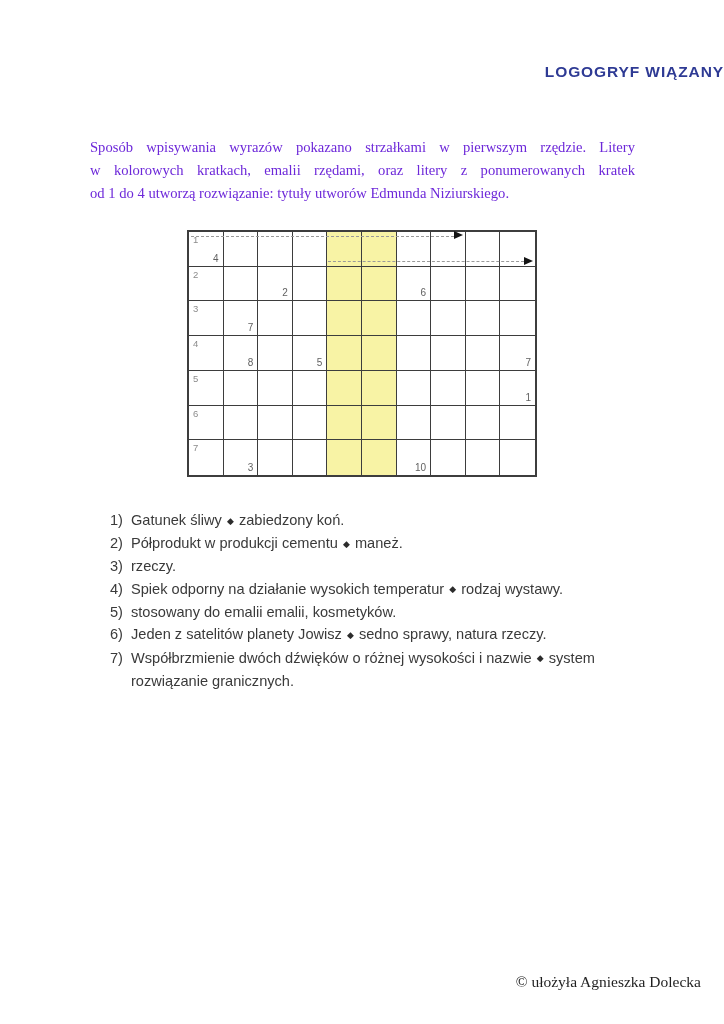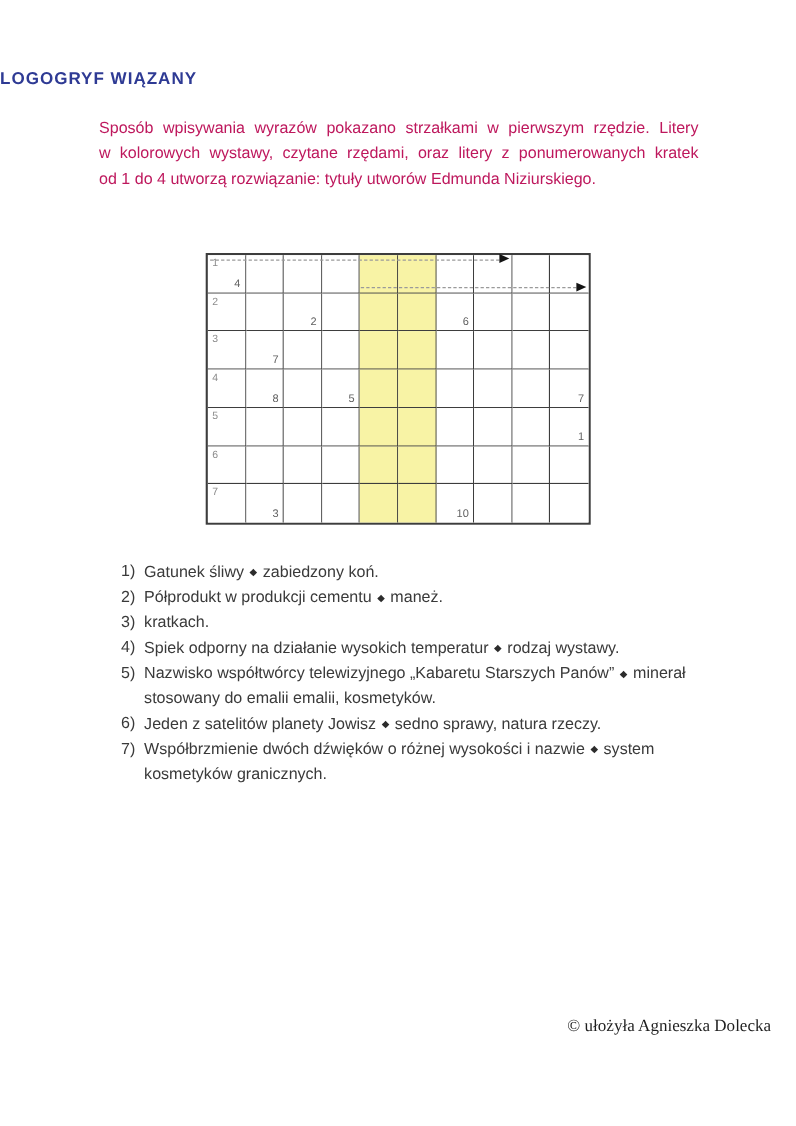--- a/index.html
+++ b/index.html
@@ -5,7 +5,7 @@
   html,body{margin:0;padding:0;background:#ffffff;}
   .page{position:relative;width:724px;height:1024px;background:#ffffff;overflow:hidden;
         font-family:"Liberation Sans",sans-serif;color:#3b3b3b;}
-  .title{position:absolute;top:63px;left:0;width:100%;margin:0;text-align:left;
+  .title{position:absolute;top:63px;left:0;width:100%;margin:0;text-align:right;
          font-size:15.5px;font-weight:700;letter-spacing:0.9px;color:#2e3a94;}
   .intro{position:absolute;left:90px;top:106px;width:545px;font-size:14.6px;line-height:23px;color:#be185d;}
   .intro .j{text-align:justify;text-align-last:justify;}

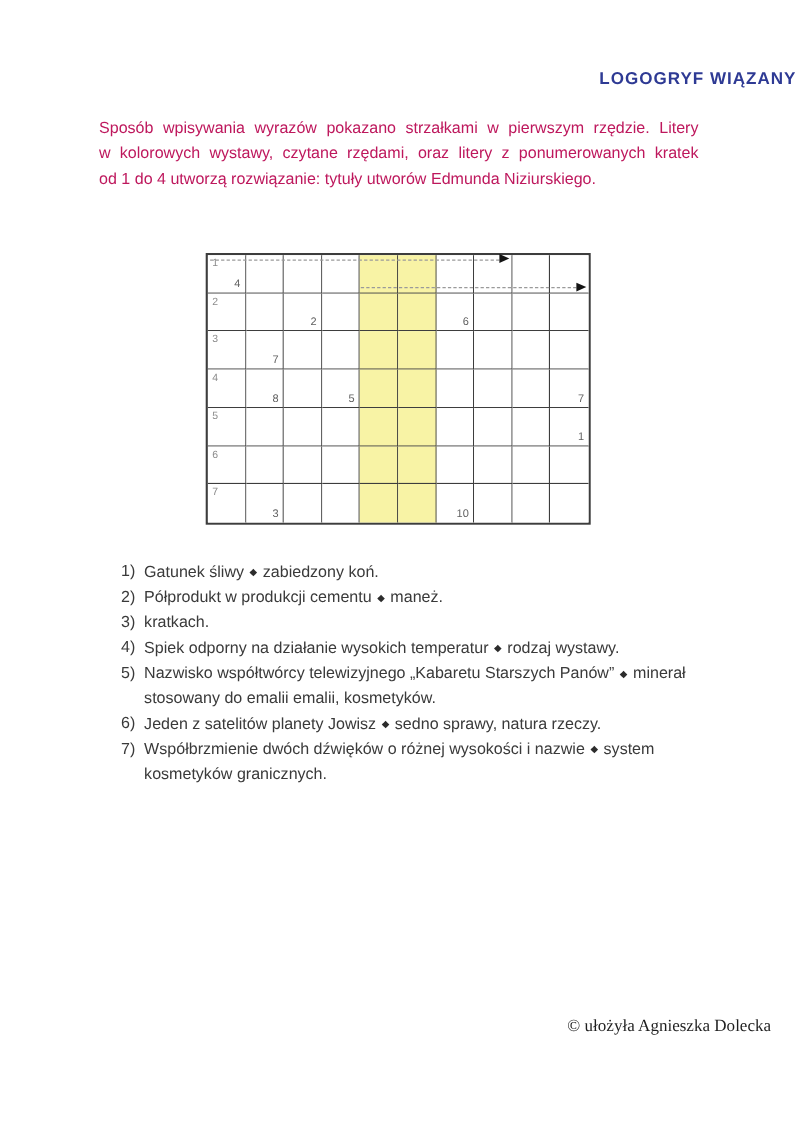--- a/index.html
+++ b/index.html
@@ -7,7 +7,7 @@
         font-family:"Liberation Sans",sans-serif;color:#3b3b3b;}
   .title{position:absolute;top:63px;left:0;width:100%;margin:0;text-align:right;
          font-size:15.5px;font-weight:700;letter-spacing:0.9px;color:#2e3a94;}
-  .intro{position:absolute;left:90px;top:106px;width:545px;font-size:14.6px;line-height:23px;color:#be185d;}
+  .intro{position:absolute;left:90px;top:136px;width:545px;font-size:14.6px;line-height:23px;color:#6d28d9;font-family:Liberation Serif, serif;}
   .intro .j{text-align:justify;text-align-last:justify;}
   .grid-wrap{position:absolute;left:187px;top:230px;}
   .grid{display:grid;grid-auto-rows:34.71px;border:2px solid #3d3d3d;position:relative;background:#fff;}

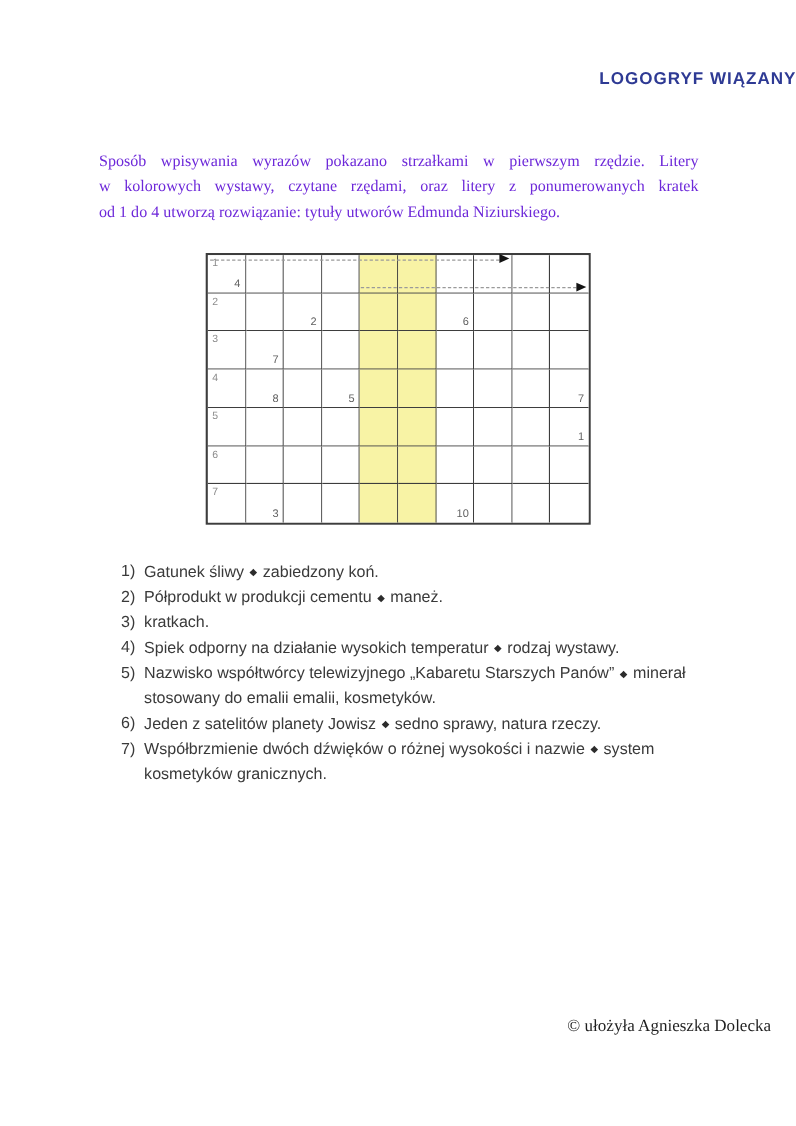--- a/index.html
+++ b/index.html
@@ -35,7 +35,7 @@
   <h1 class="title" style="color: rgb(46, 58, 148);">LOGOGRYF WIĄZANY</h1>
   <div class="intro" id="intro">
       <div class="j">Sposób wpisywania wyrazów pokazano strzałkami w pierwszym rzędzie. Litery</div>
-      <div class="j">w kolorowych wystawy, czytane rzędami, oraz litery z ponumerowanych kratek</div>
+      <div class="j">w kolorowych kratkach, emalii rzędami, oraz litery z ponumerowanych kratek</div>
       <div>od 1 do 4 utworzą rozwiązanie: tytuły utworów Edmunda Niziurskiego.</div>
     </div>
   <div class="grid-wrap">

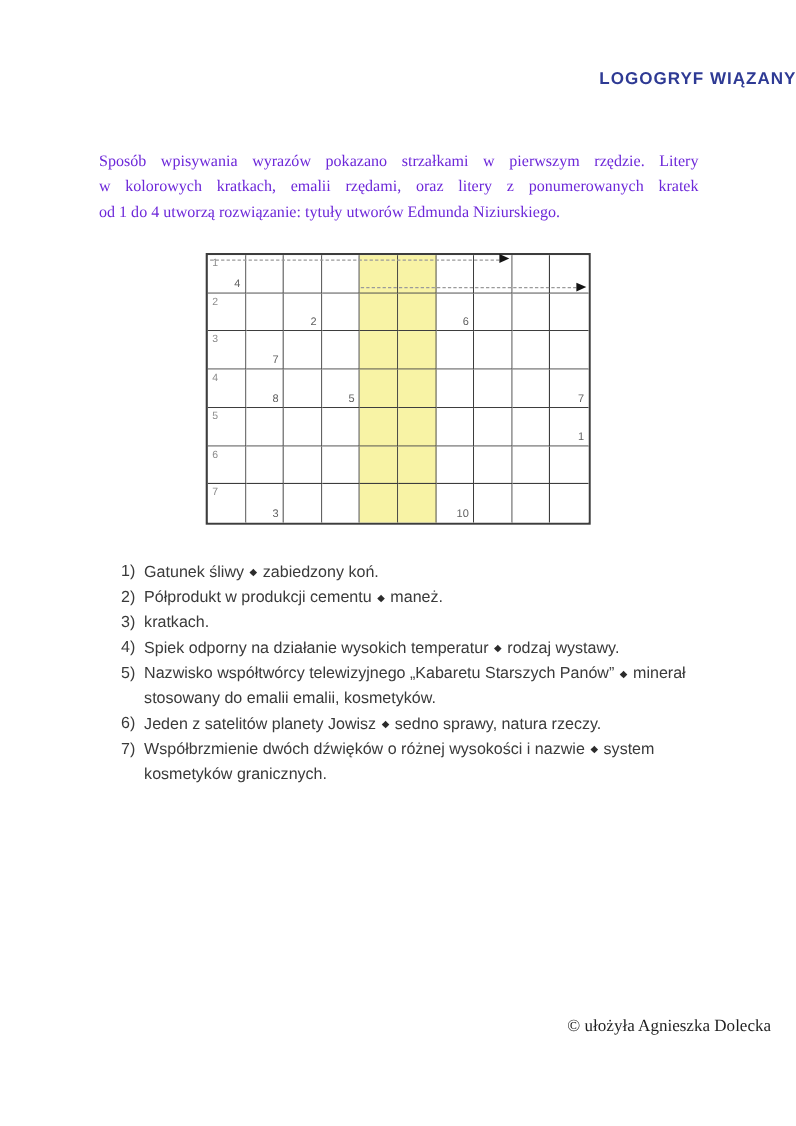--- a/index.html
+++ b/index.html
@@ -167,7 +167,7 @@
       <li class="clue">
         <span class="no">3)</span>
         <div class="ctext">
-          <div>kratkach.</div>
+          <div>rzeczy.</div>
         </div>
       </li>
       <li class="clue">

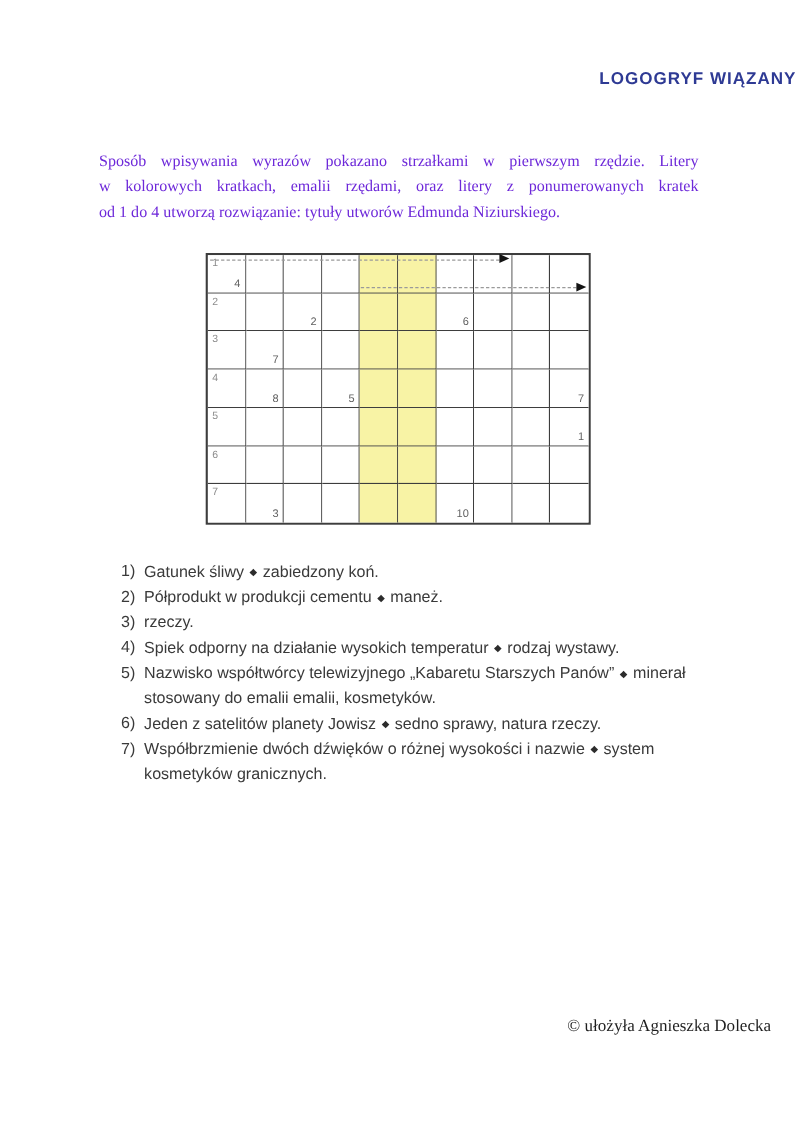--- a/index.html
+++ b/index.html
@@ -179,7 +179,6 @@
       <li class="clue">
         <span class="no">5)</span>
         <div class="ctext">
-          <div>Nazwisko współtwórcy telewizyjnego „Kabaretu Starszych Panów” <span class="dia">◆</span> minerał</div>
           <div>stosowany do emalii emalii, kosmetyków.</div>
         </div>
       </li>

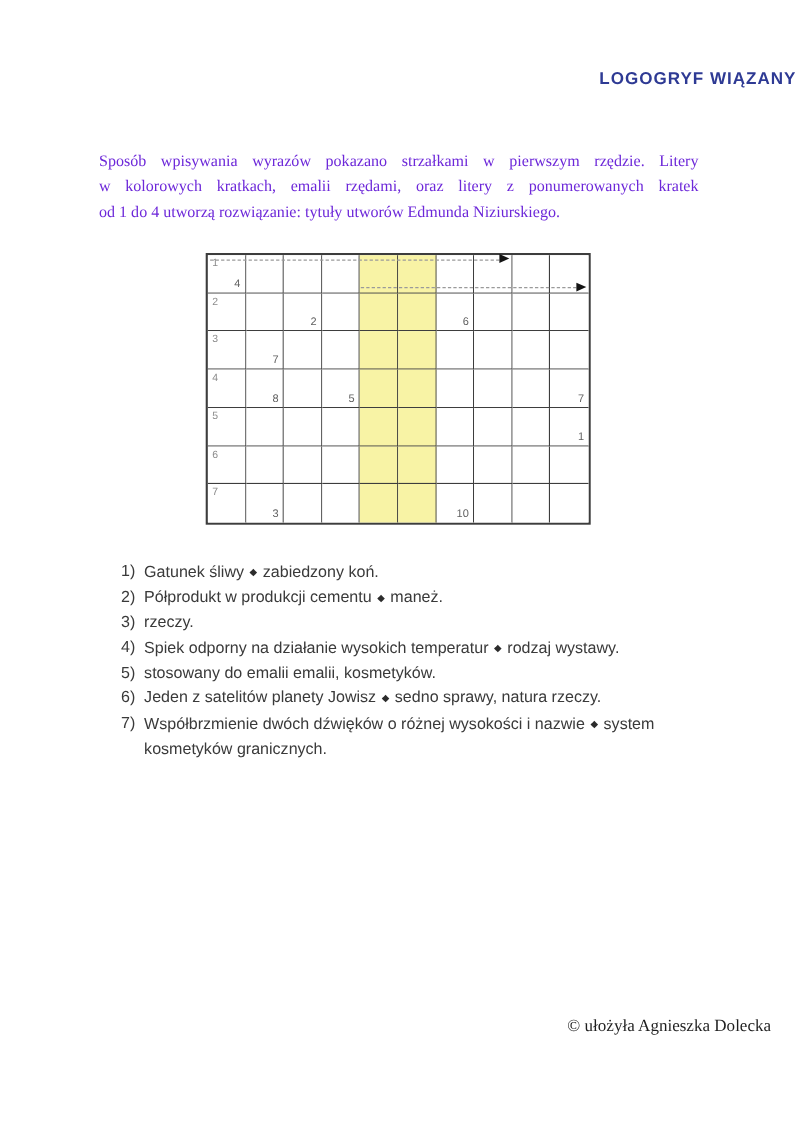--- a/index.html
+++ b/index.html
@@ -192,7 +192,7 @@
         <span class="no">7)</span>
         <div class="ctext">
           <div>Współbrzmienie dwóch dźwięków o różnej wysokości i nazwie <span class="dia">◆</span> system</div>
-          <div>kosmetyków granicznych.</div>
+          <div>rozwiązanie granicznych.</div>
         </div>
       </li>
     </ol>

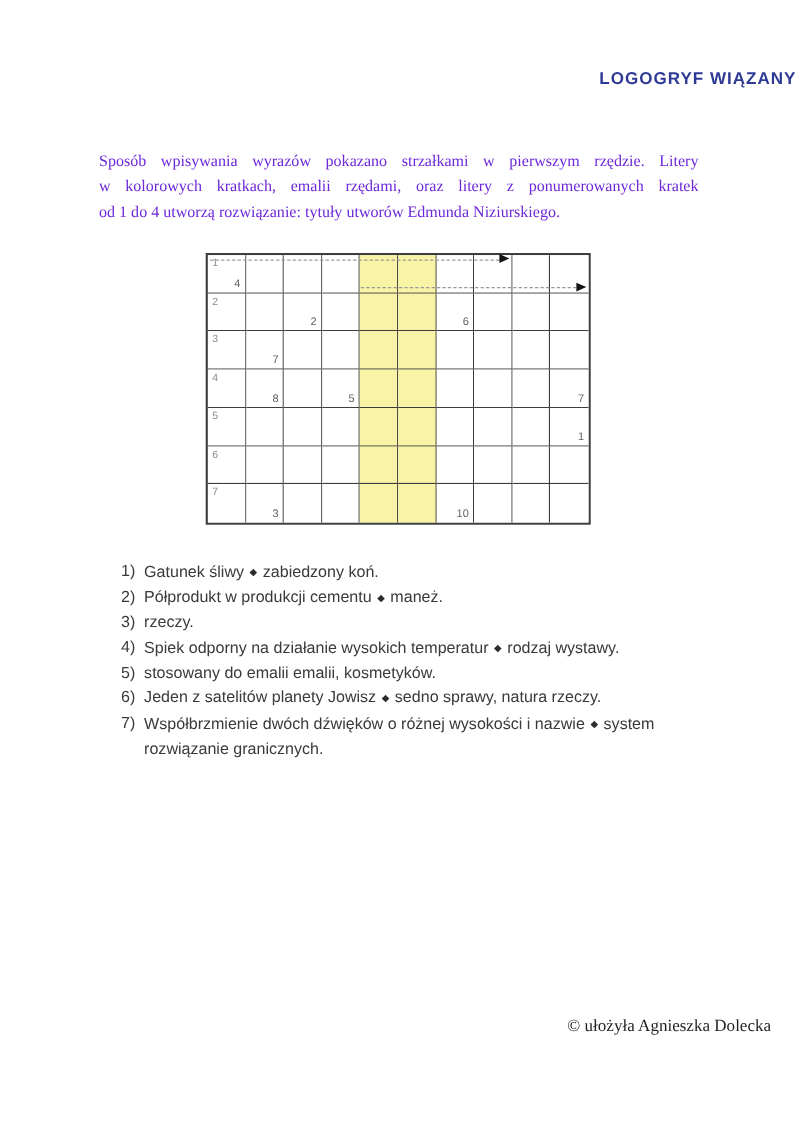--- a/index.html
+++ b/index.html
@@ -25,7 +25,7 @@
   .clue .no{flex:0 0 21px;}
   .ctext{flex:1;}
   .dia{font-size:9px;vertical-align:1.5px;color:#2c2c2c;padding:0 1px;}
-  .footer{position:absolute;top:924px;right:23px;font-family:"Liberation Serif",serif;
+  .footer{position:absolute;top:973px;right:23px;font-family:"Liberation Serif",serif;
           font-size:15.5px;color:#1f1f1f;}
 </style>
 </head>

